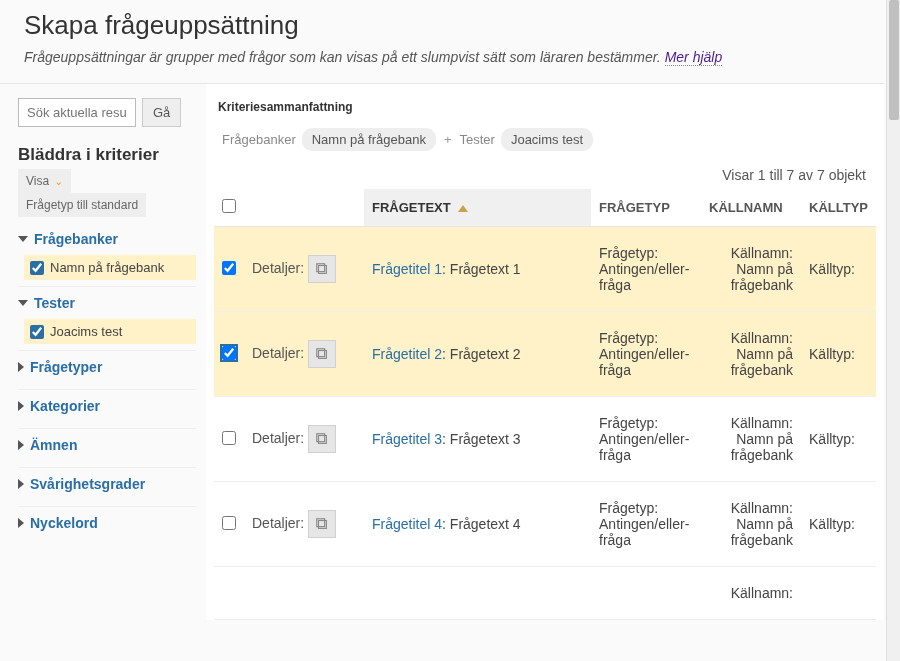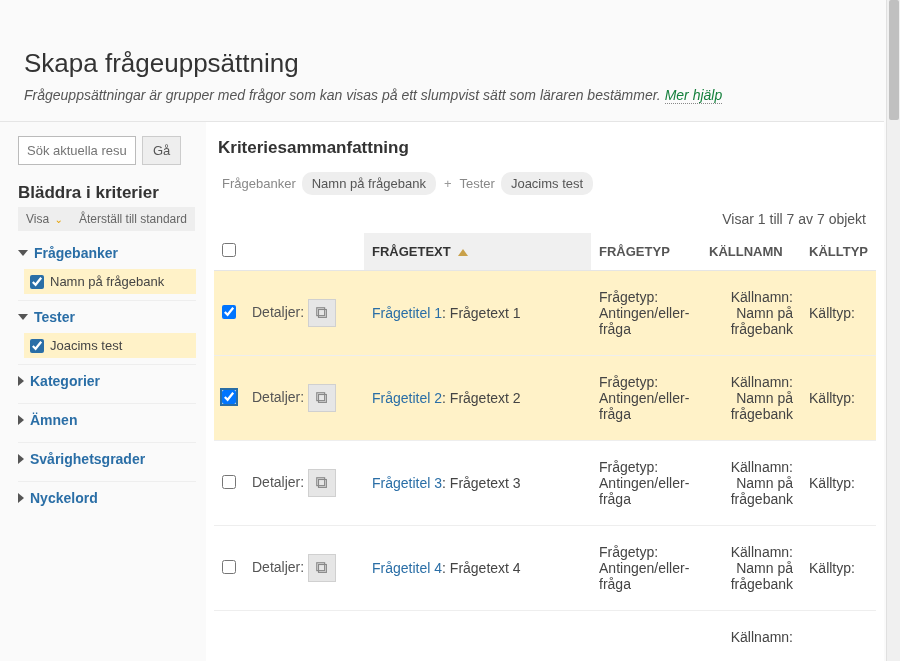--- a/index.html
+++ b/index.html
@@ -38,7 +38,6 @@
     font-weight: 400;
     color: #333;
     margin-bottom: 8px;
-    margin-top: 38px;
   }
   header .desc {
     font-style: italic;

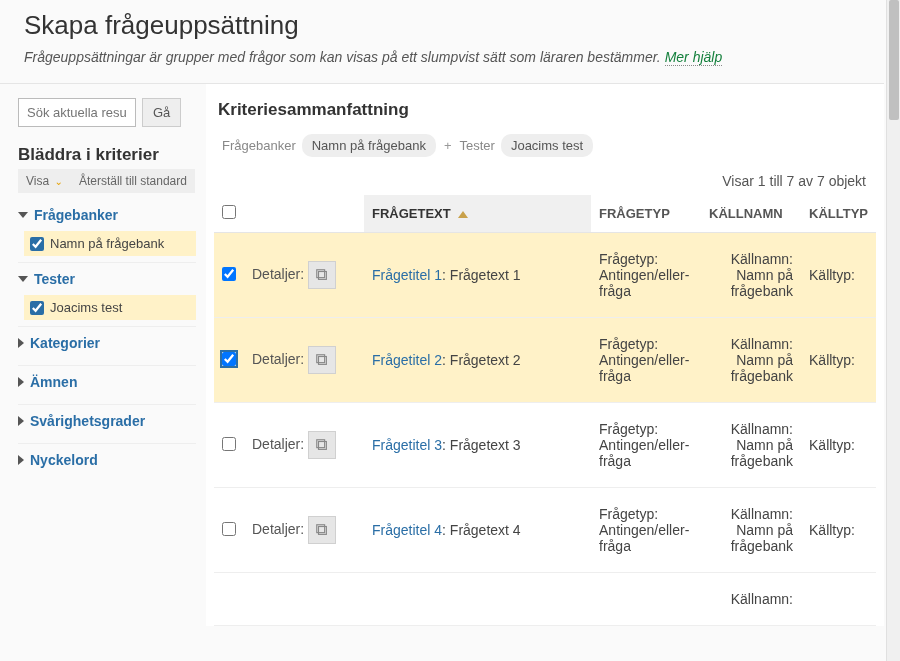--- a/index.html
+++ b/index.html
@@ -45,7 +45,7 @@
     font-size: 14px;
   }
   header .desc a {
-    color: #15803d;
+    color: #4c1d95;
     text-decoration: none;
     border-bottom: 1px dotted #888;
     font-style: italic;

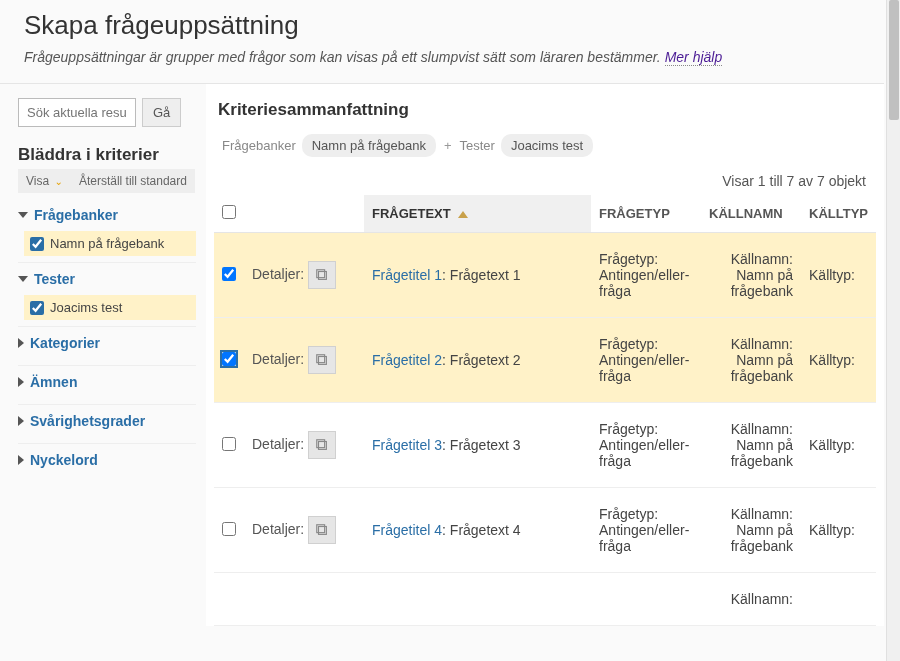--- a/index.html
+++ b/index.html
@@ -148,7 +148,7 @@
   .cat-item input { accent-color:#2a6ea6; }
 
   .content h2 {
-    font-size: 17px;
+    font-size: 12px;
     font-weight: 600;
     margin: 4px 0 14px 4px;
   }

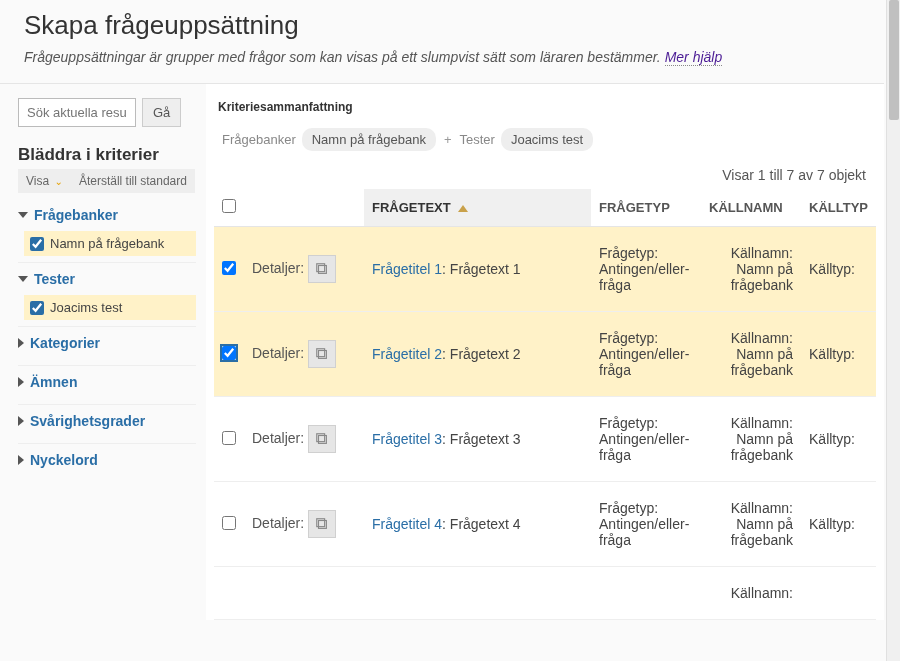--- a/index.html
+++ b/index.html
@@ -256,7 +256,7 @@
           <span>Visa</span>
           <span class="caret">⌄</span>
         </button>
-        <button class="chip">Återställ till standard</button>
+        <button class="chip">Frågetyp till standard</button>
       </div>
       <div id="cat-list">
           <div class="cat">

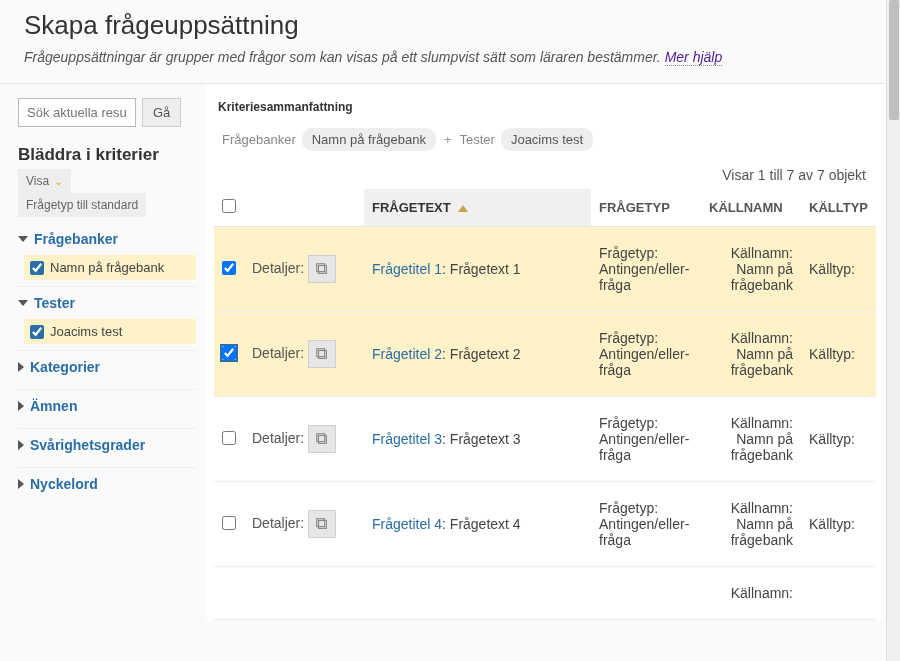--- a/index.html
+++ b/index.html
@@ -281,6 +281,12 @@
                 <input type="checkbox" checked="" style="">
                 <span>Joacims test</span>
               </div>
+            </div>
+          </div>
+          <div class="cat">
+            <div class="cat-header">
+              <span class="tri right"></span>
+              <span>Frågetyper</span>
             </div>
           </div>
           <div class="cat">

